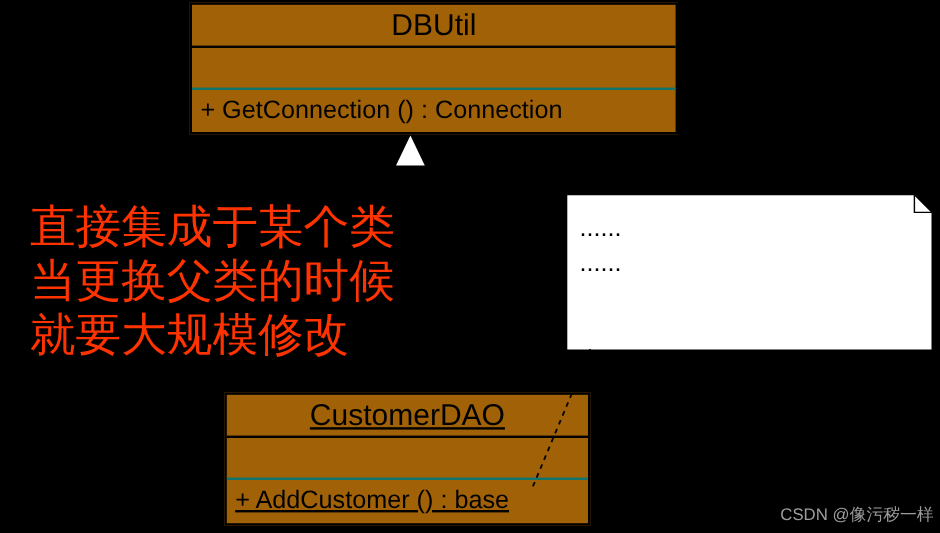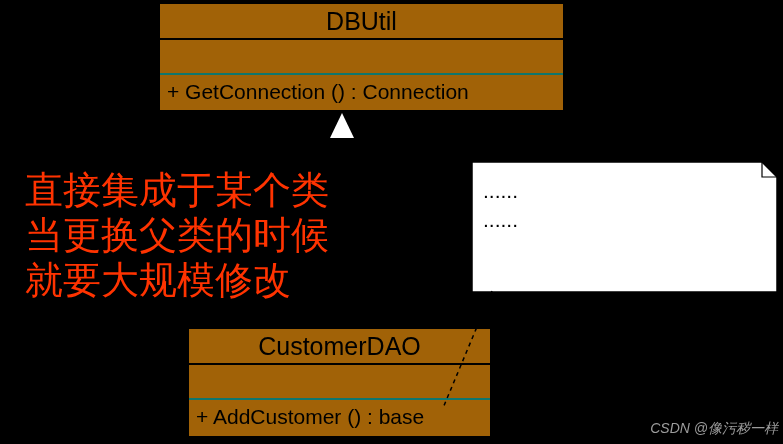--- a/index.html
+++ b/index.html
@@ -29,7 +29,7 @@
     padding-left:7px;font-size:21px;white-space:nowrap;
   }
   #class-dbutil{left:158px;top:2px;width:407px;height:110px;z-index:1;}
-  #class-customerdao{left:187px;top:327px;width:305px;height:111px;z-index:1;}
+  #class-customerdao{left:187px;top:327px;width:305px;height:111px;z-index:1;text-decoration:underline;}
 
   
   .annotation{

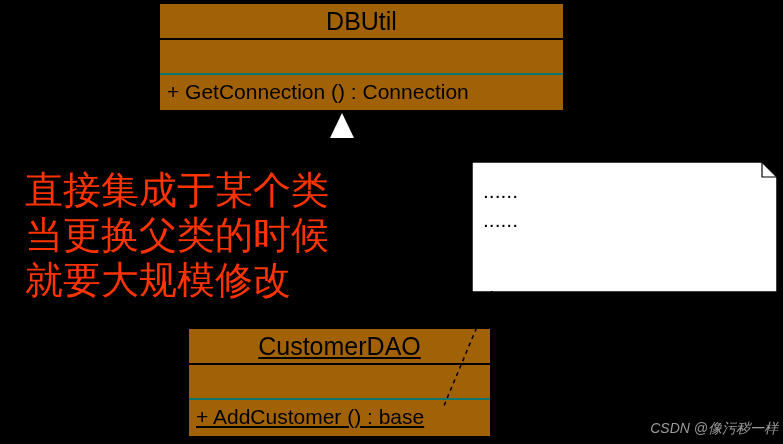--- a/index.html
+++ b/index.html
@@ -52,7 +52,7 @@
 
   .watermark{
     position:absolute;right:5px;bottom:6px;z-index:7;
-    color:#9C9C9C;font-size:14px;white-space:nowrap;font-style:italic;
+    color:#9C9C9C;font-size:14px;white-space:nowrap;
   }
 </style>
 </head>

